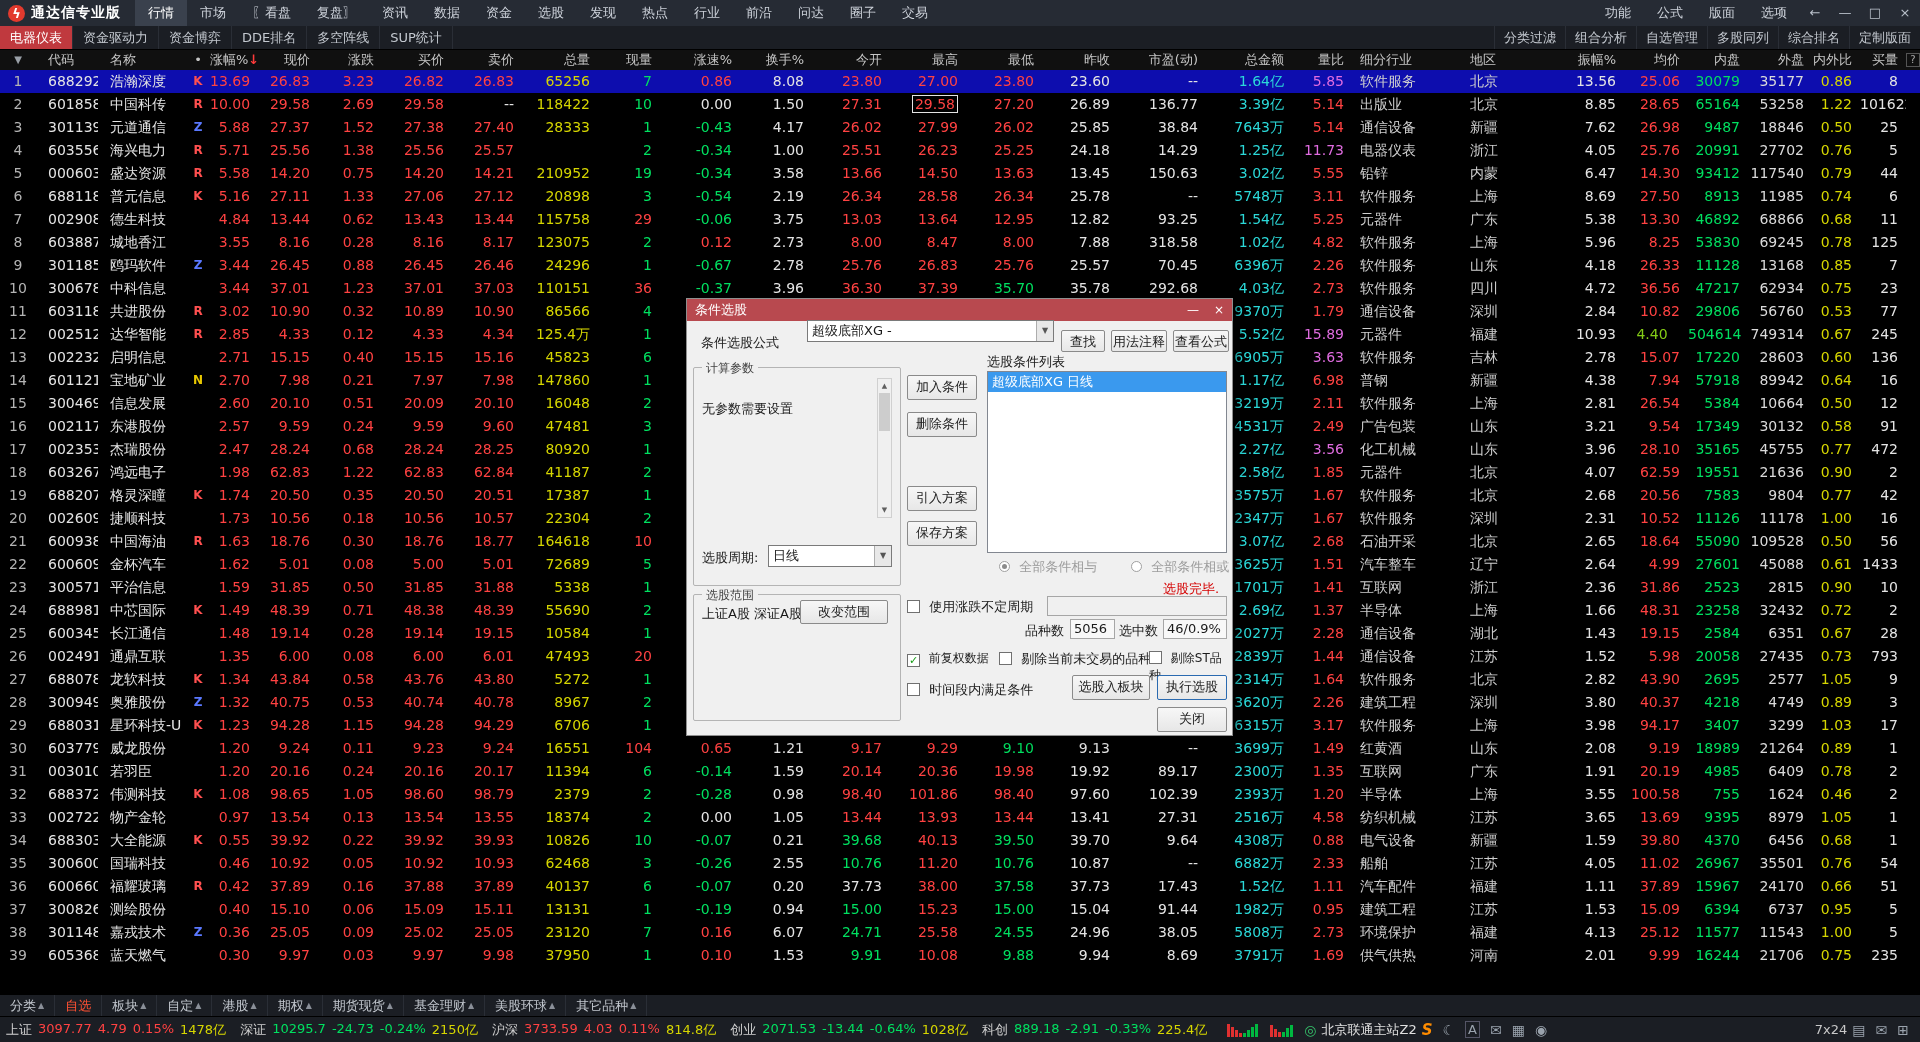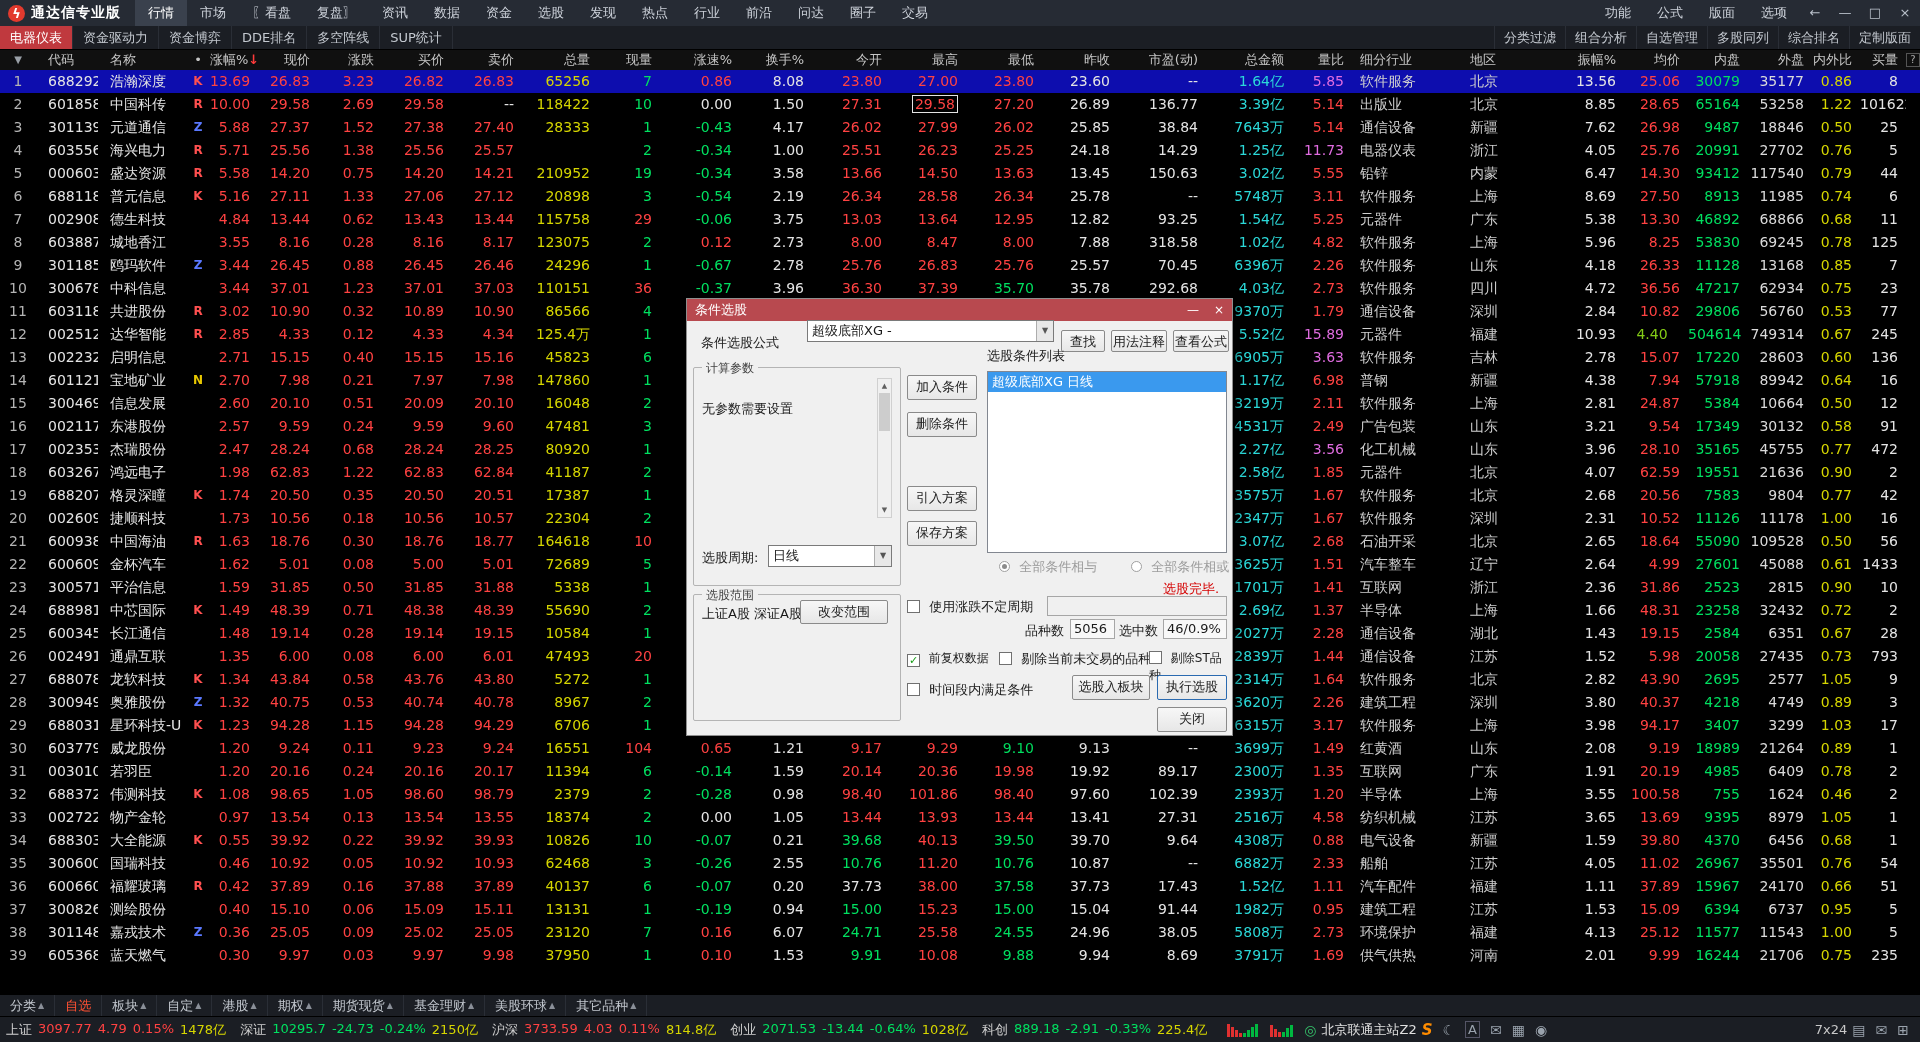--- a/index.html
+++ b/index.html
@@ -1481,7 +1481,7 @@
     <div class="dabs dlg-btn" style="left:220px;top:187px;width:70px;height:25px">引入方案</div>
     <div class="dabs dlg-btn" style="left:220px;top:222px;width:70px;height:25px">保存方案</div>
 
-    <span class="dabs" style="left:300px;top:48px">选股条件列表</span>
+    <span class="dabs" style="left:300px;top:54px">选股条件列表</span>
     <div class="dabs listbox" style="left:300px;top:72px;width:240px;height:182px">
       <div class="item sel">超级底部XG  日线</div>
     </div>

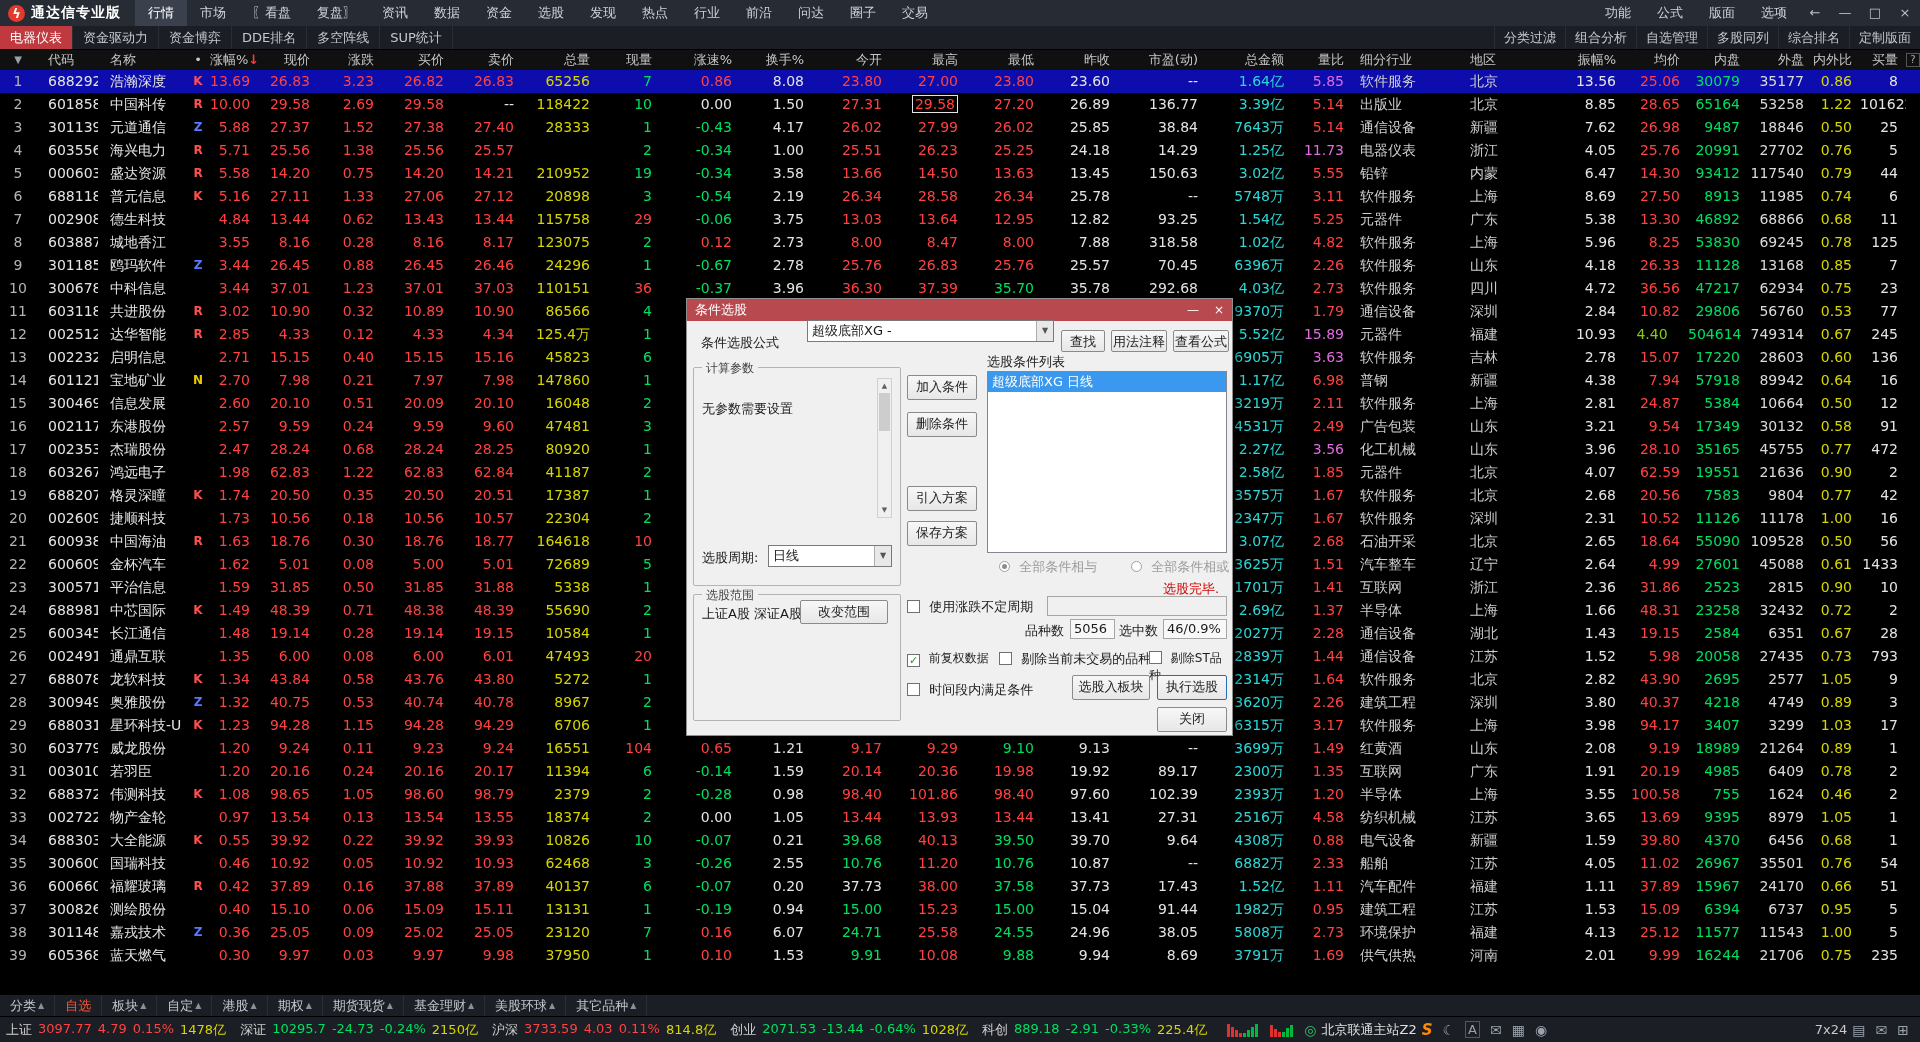--- a/index.html
+++ b/index.html
@@ -626,7 +626,7 @@
         <span class="cell" style="width: 110px; text-align: left; padding-left: 8px; color: rgb(207, 207, 207);">软件服务</span>
         <span class="cell" style="width: 78px; text-align: left; padding-left: 8px; color: rgb(207, 207, 207);">上海</span>
         <span class="cell" style="width: 84px; text-align: right; padding-right: 8px; color: rgb(228, 228, 228);">2.81</span>
-        <span class="cell" style="width: 64px; text-align: right; padding-right: 8px; color: rgb(255, 66, 66);">24.87</span>
+        <span class="cell" style="width: 64px; text-align: right; padding-right: 8px; color: rgb(255, 66, 66);">26.54</span>
         <span class="cell" style="width: 60px; text-align: right; padding-right: 8px; color: rgb(0, 224, 96);">5384</span>
         <span class="cell" style="width: 64px; text-align: right; padding-right: 8px; color: rgb(218, 218, 218);">10664</span>
         <span class="cell" style="width: 48px; text-align: right; padding-right: 8px; color: rgb(214, 214, 0);">0.50</span>

